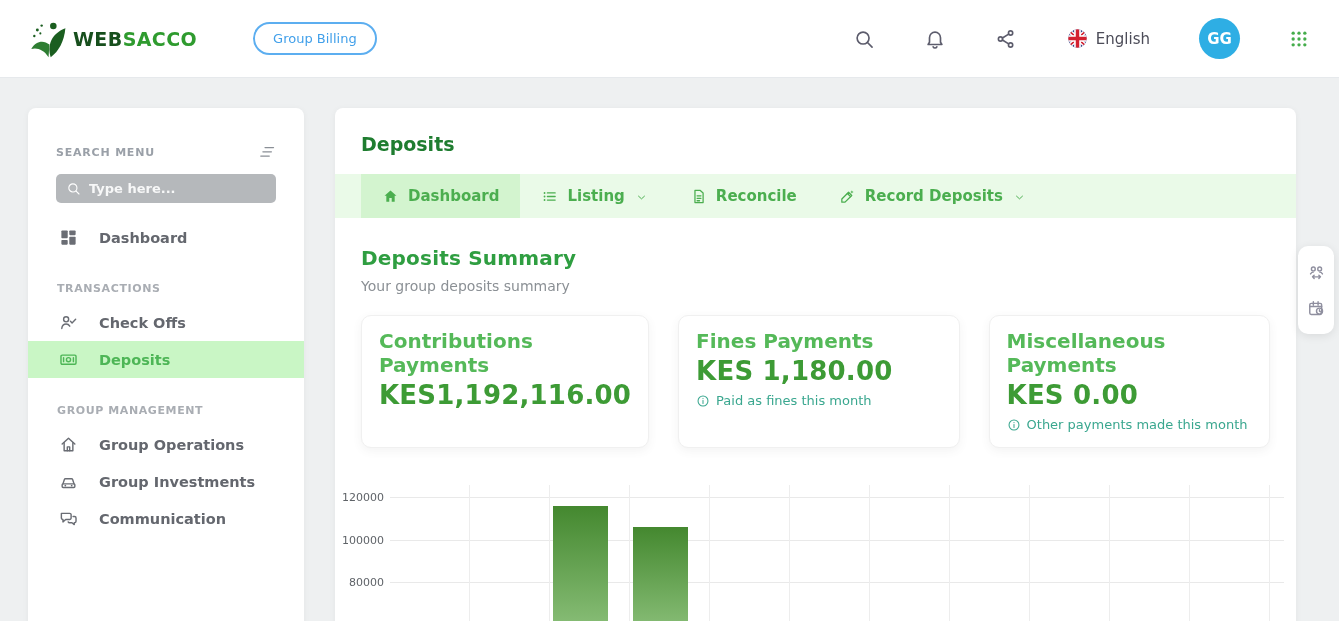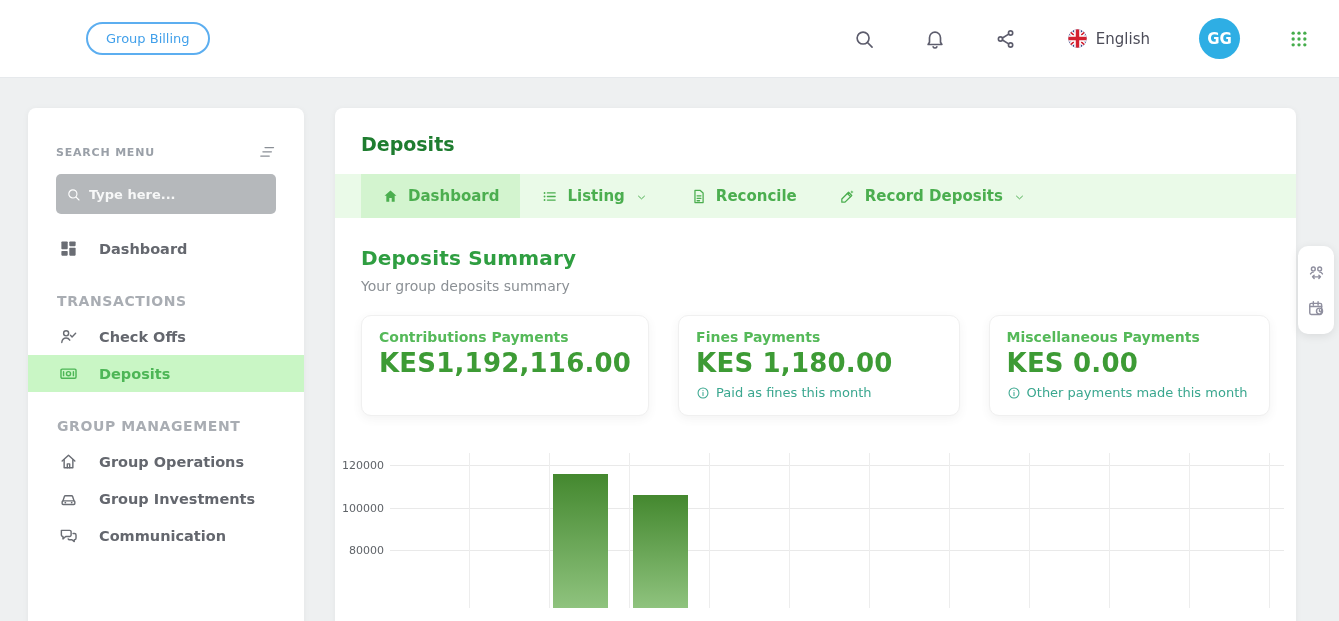--- a/index.html
+++ b/index.html
@@ -97,6 +97,20 @@
 <div class="stage">
 
   <header class="hdr">
+    <div class="brand">
+      <span class="brand-mark"><svg viewBox="0 0 44 44" fill="none" stroke="currentColor" stroke-width="1.8" stroke-linecap="round" stroke-linejoin="round">
+            <g stroke="none">
+              <circle cx="27" cy="7" r="3.8" fill="#1b5e20"></circle>
+              <path d="M24 43C19.5 30 24.5 15.5 41 9.5 39.5 25 33 36.5 24 43z" fill="#1b5e20"></path>
+              <path d="M21.5 43C16 34.5 8.5 31.5 1.5 33.5 6.5 24.5 15.5 22.5 22.5 28.5z" fill="#2e7d32"></path>
+              <circle cx="8.5" cy="11.5" r="1.7" fill="#1b5e20"></circle>
+              <circle cx="13.5" cy="6.5" r="1.4" fill="#1b5e20"></circle>
+              <circle cx="5" cy="18.5" r="1.4" fill="#1b5e20"></circle>
+              <circle cx="12" cy="15.5" r="1.2" fill="#1b5e20"></circle>
+            </g>
+          </svg></span>
+      <span class="brand-text"><span class="brand-web">WEB</span><span class="brand-sacco">SACCO</span></span>
+    </div>
     <button class="pill">Group Billing</button>
     <div class="hdr-right">
       <span class="hicon"><svg viewBox="0 0 24 24" fill="none" stroke="currentColor" stroke-width="1.8" stroke-linecap="round" stroke-linejoin="round">

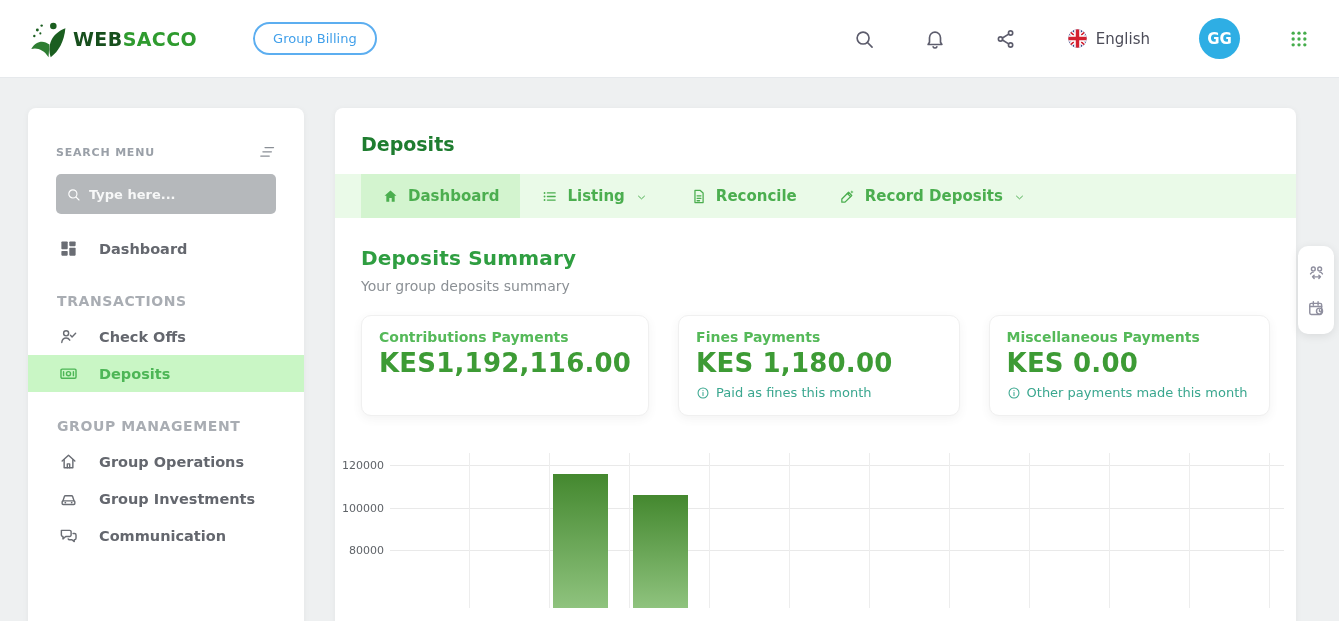--- a/index.html
+++ b/index.html
@@ -35,7 +35,7 @@
   .sm-label { font-size:11px; font-weight:bold; color:#9aa0a8; letter-spacing:.8px; }
   .sm-toggle { width:21px; height:17px; color:#8a8f96; cursor:pointer; }
   .sm-toggle svg { width:100%; height:100%; }
-  .sm-input { margin:13px 28px 0; height:40px; background:#b5b8bb; border-radius:5px;
+  .sm-input { margin:13px 28px 0; height:29px; background:#b5b8bb; border-radius:5px;
               display:flex; align-items:center; padding:0 10px; gap:8px; }
   .sm-search-ic { width:15px; height:15px; color:#fff; flex:none; }
   .sm-search-ic svg { width:100%; height:100%; }

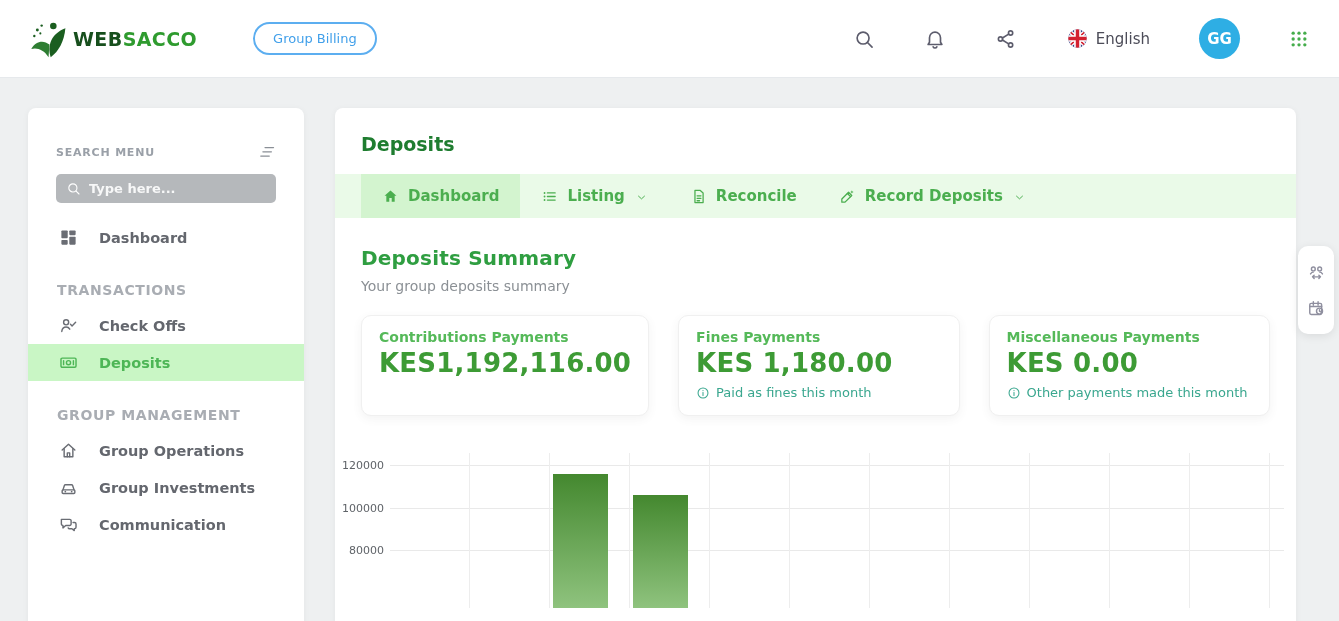--- a/index.html
+++ b/index.html
@@ -49,7 +49,7 @@
   .s-item .icn svg { width:100%; height:100%; }
   .s-item.active { background:#c9f6c5; color:#4db656; }
   .s-item.active .icn { color:#4db656; }
-  .s-head { margin:26px 0 9px 29px; font-size:14px; font-weight:bold; color:#a9adb3; letter-spacing:.6px; }
+  .s-head { margin:26px 0 9px 29px; font-size:11px; font-weight:bold; color:#a9adb3; letter-spacing:.6px; }
 
   
   .main { position:absolute; left:335px; top:108px; width:961px; height:523px; background:#fff;

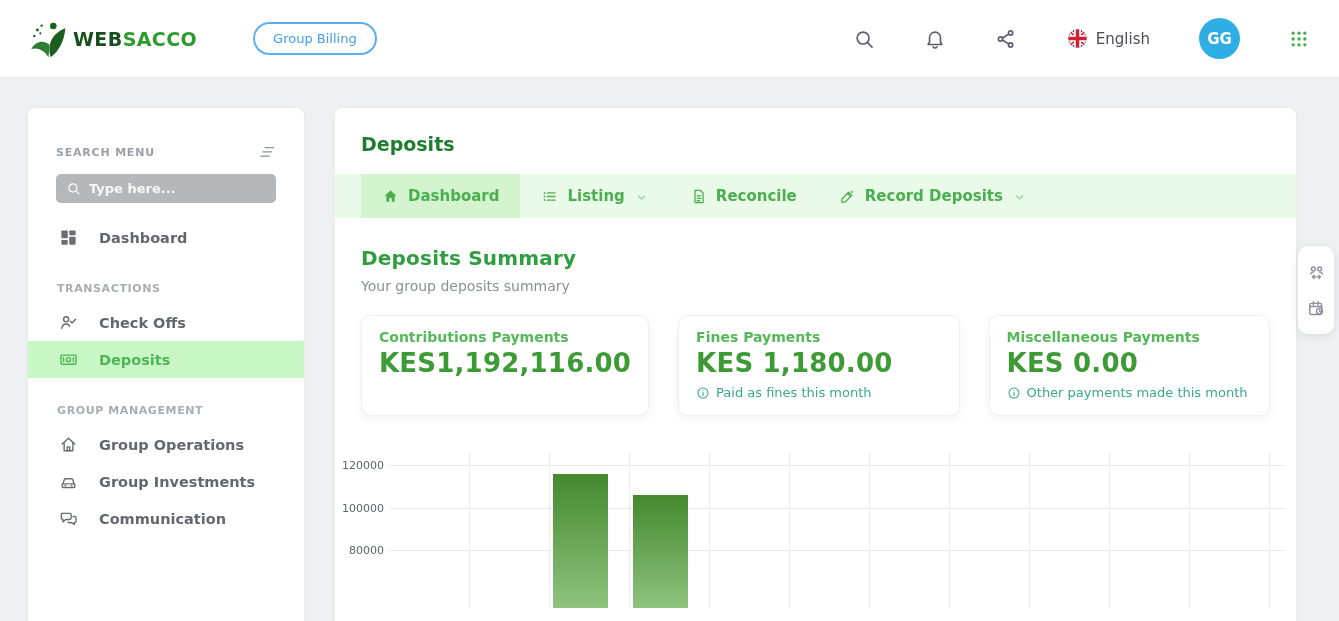--- a/index.html
+++ b/index.html
@@ -69,7 +69,7 @@
   .cards { margin-top:21px; display:flex; gap:29px; }
   .card { flex:1; background:#fff; border:1px solid #f0f0f0; border-radius:10px;
           padding:13px 17px 15px; box-shadow:0 3px 10px rgba(90,90,90,.07); }
-  .card-title { font-size:14px; font-weight:bold; color:#55b959; }
+  .card-title { font-size:20px; font-weight:bold; color:#55b959; }
   .card-amount { margin-top:3px; font-size:26px; font-weight:800; color:#3d9b35; letter-spacing:.2px; }
   .card-note { margin-top:7px; font-size:13px; color:#3aa78f; display:flex; align-items:center; gap:6px; }
   .card-note .icn { width:14px; height:14px; flex:none; }

